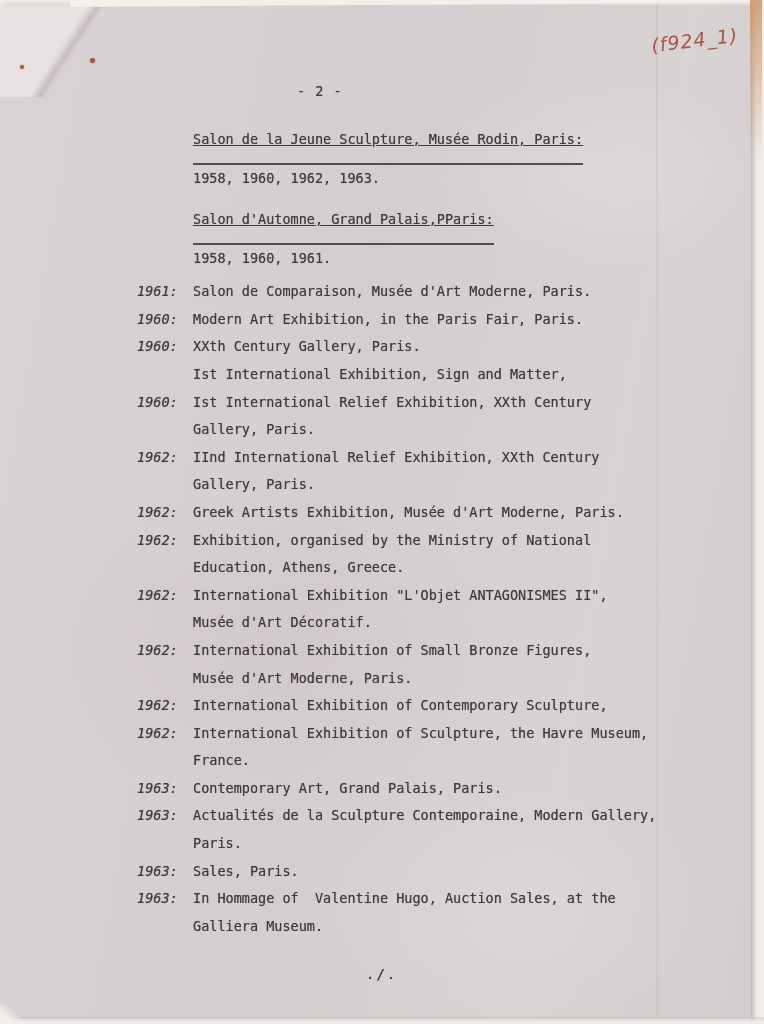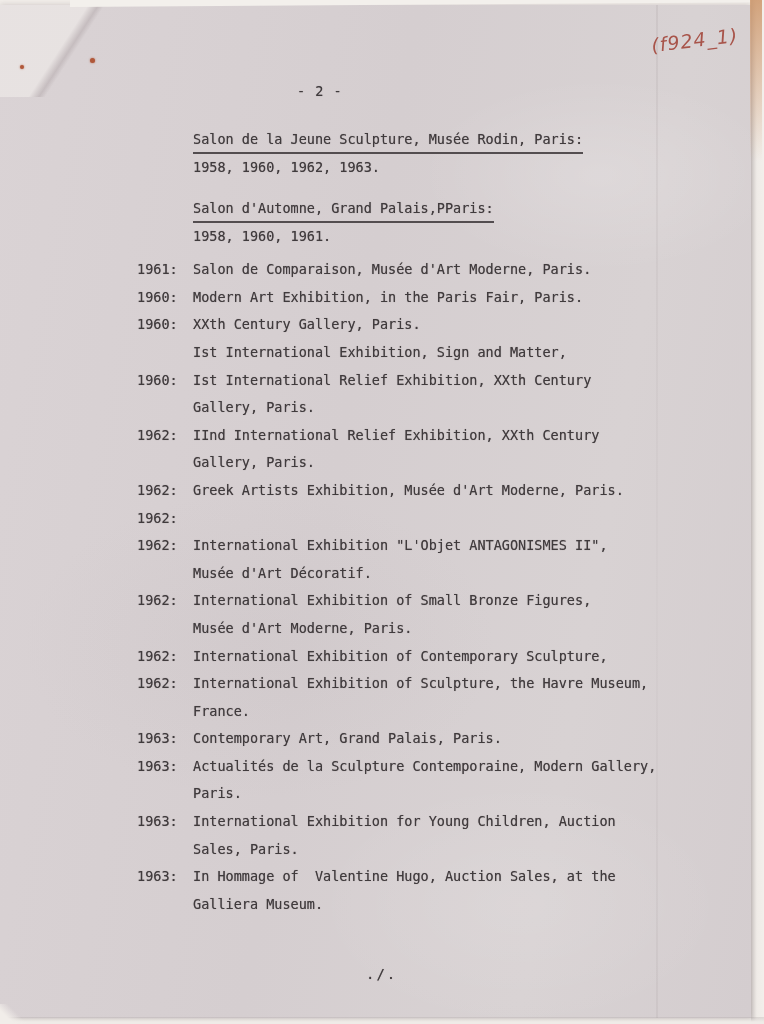--- a/index.html
+++ b/index.html
@@ -47,7 +47,7 @@
   .doc{position:absolute;left:137px;top:121px;width:585px;font-size:13.5px;line-height:27.6px;}
   .hline{margin-left:56px;white-space:pre;}
   #headerBlocks .title+ .yearsline + .title{margin-top:13px;}
-  .u{display:inline-block;line-height:19px;border-bottom:2px solid rgba(60,54,56,0.85);padding-bottom:3px;}
+  .u{display:inline-block;line-height:19px;border-bottom:2px solid rgba(60,54,56,0.85);padding-bottom:14px;text-decoration:underline;}
   .entries{margin-top:6px;}
   .entry{display:flex;}
   .entry .year{width:56px;flex:none;white-space:pre;}

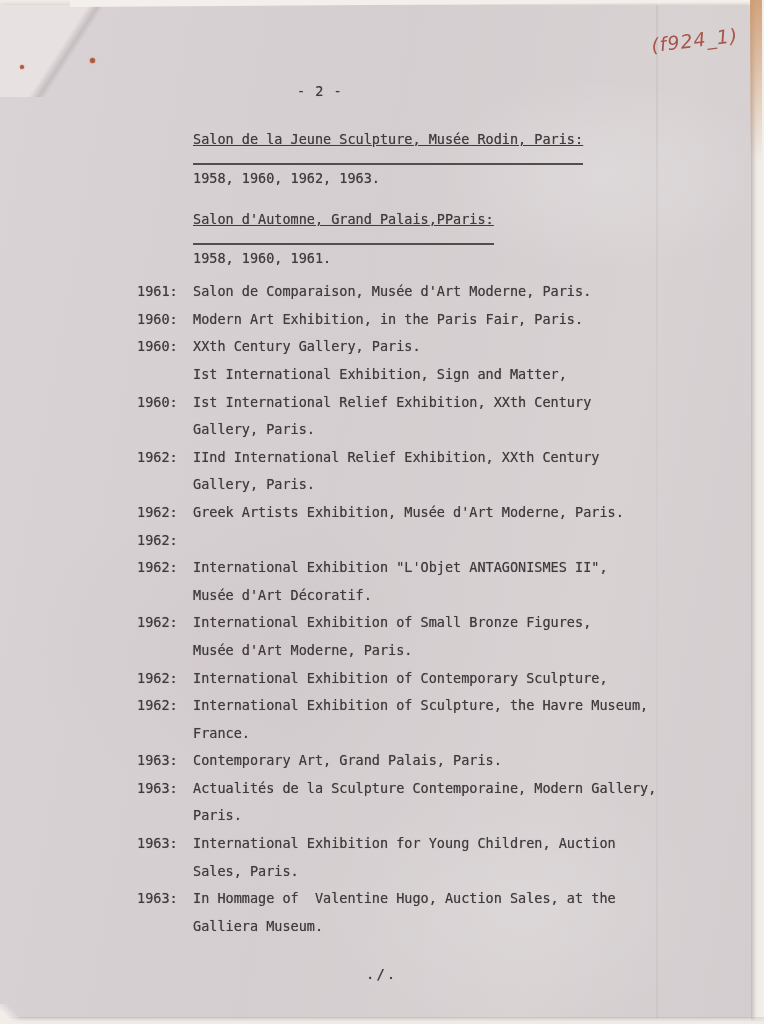--- a/index.html
+++ b/index.html
@@ -50,7 +50,7 @@
   .u{display:inline-block;line-height:19px;border-bottom:2px solid rgba(60,54,56,0.85);padding-bottom:14px;text-decoration:underline;}
   .entries{margin-top:6px;}
   .entry{display:flex;}
-  .entry .year{width:56px;flex:none;white-space:pre;}
+  .entry .year{width:56px;flex:none;white-space:pre;font-style:italic;}
   .entry .line{white-space:pre;}
   .footer-mark{position:absolute;left:366px;top:961px;font-size:14px;letter-spacing:2px;}
 </style>

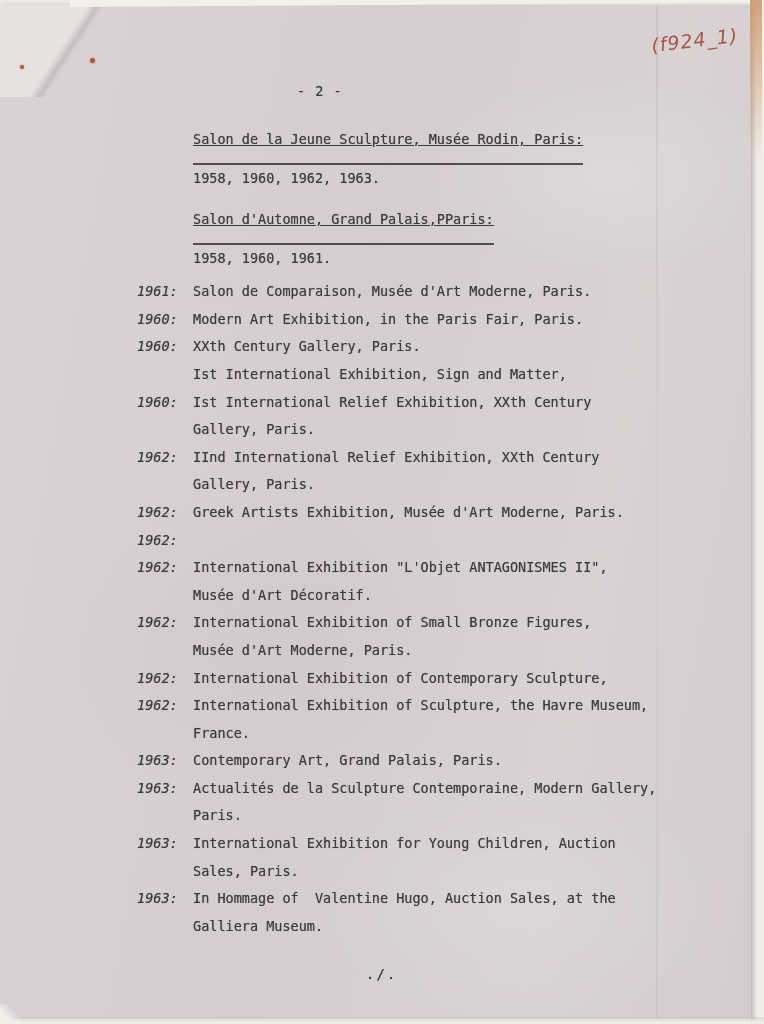--- a/index.html
+++ b/index.html
@@ -115,6 +115,10 @@
         </div>
         <div class="entry">
           <div class="year">1962:</div>
+          <div class="lines">
+            <div class="line">Exhibition, organised by the Ministry of National</div>
+            <div class="line">Education, Athens, Greece.</div>
+          </div>
         </div>
         <div class="entry">
           <div class="year">1962:</div>

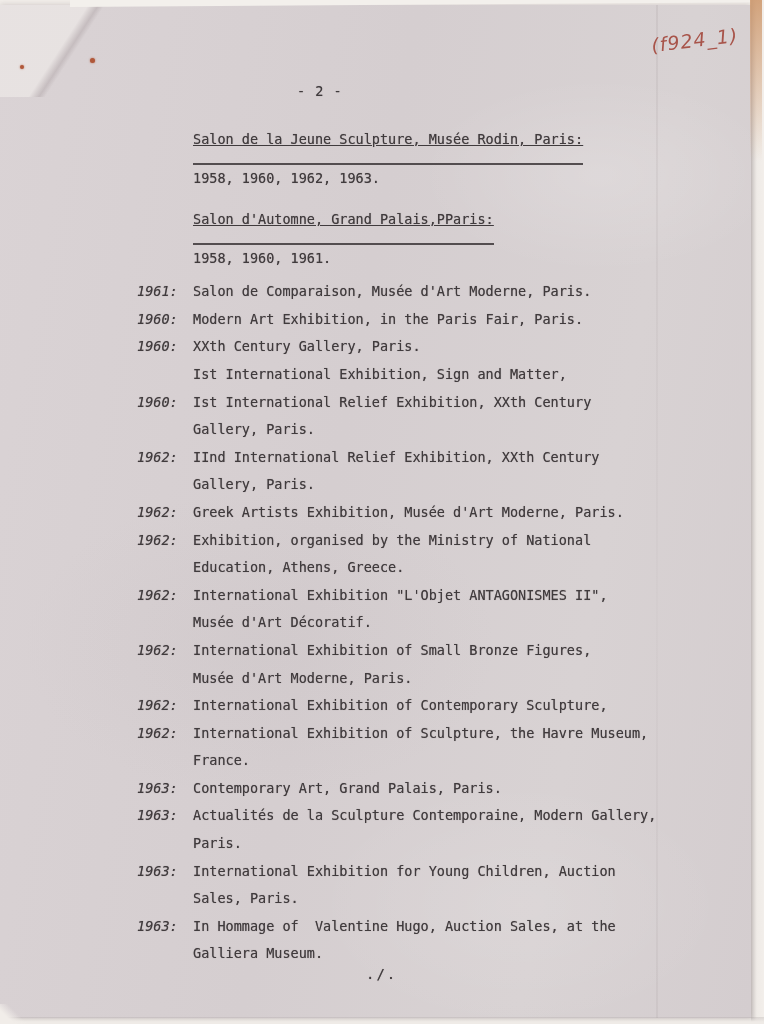--- a/index.html
+++ b/index.html
@@ -163,7 +163,6 @@
         <div class="entry">
           <div class="year">1963:</div>
           <div class="lines">
-            <div class="line">International Exhibition for Young Children, Auction</div>
             <div class="line">Sales, Paris.</div>
           </div>
         </div>

